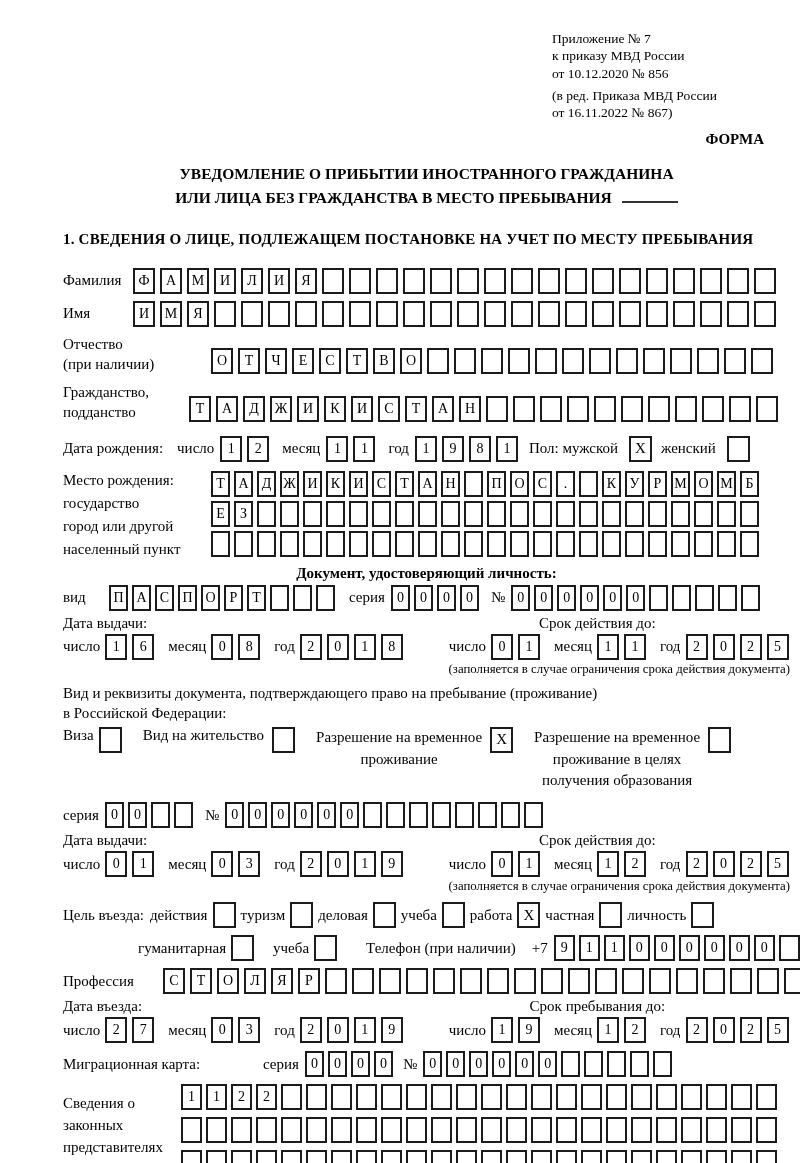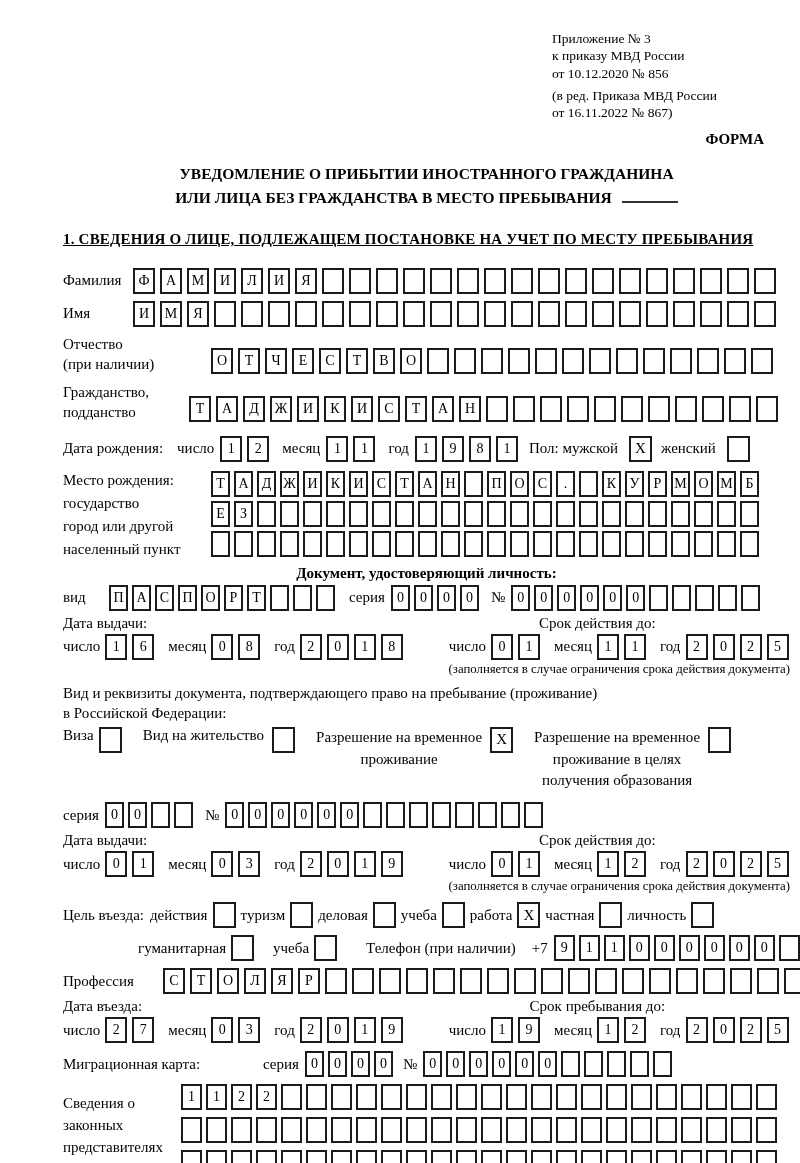--- a/index.html
+++ b/index.html
@@ -74,7 +74,7 @@
 <div class="page">
 
   <div class="appendix">
-    <div>Приложение № 3</div>
+    <div>Приложение № 7</div>
     <div>к приказу МВД России</div>
     <div>от 10.12.2020 № 856</div>
     <div class="amend">

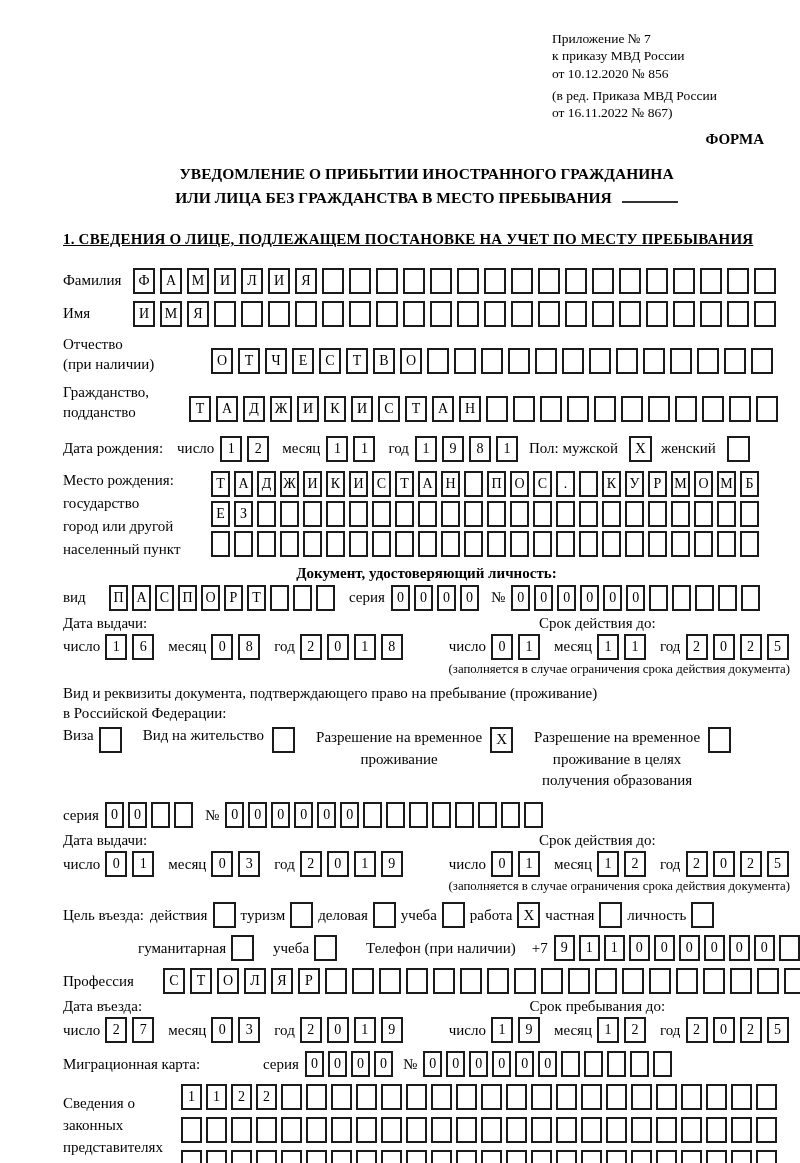--- a/index.html
+++ b/index.html
@@ -16,7 +16,7 @@
   
   .title{margin-top:14px;text-align:center;font-weight:bold;font-size:15.5px;line-height:1.5;}
   .blank-line{display:inline-block;width:56px;border-bottom:2px solid #333;height:0.9em;margin-left:10px;}
-  .sec1{margin-top:22px;font-weight:bold;font-size:15px;letter-spacing:.2px;text-decoration:underline;}
+  .sec1{margin-top:22px;font-weight:bold;font-size:15px;letter-spacing:.2px;}
   
   .frow{display:flex;align-items:center;}
   .frow.top{align-items:flex-end;gap:6px;}

